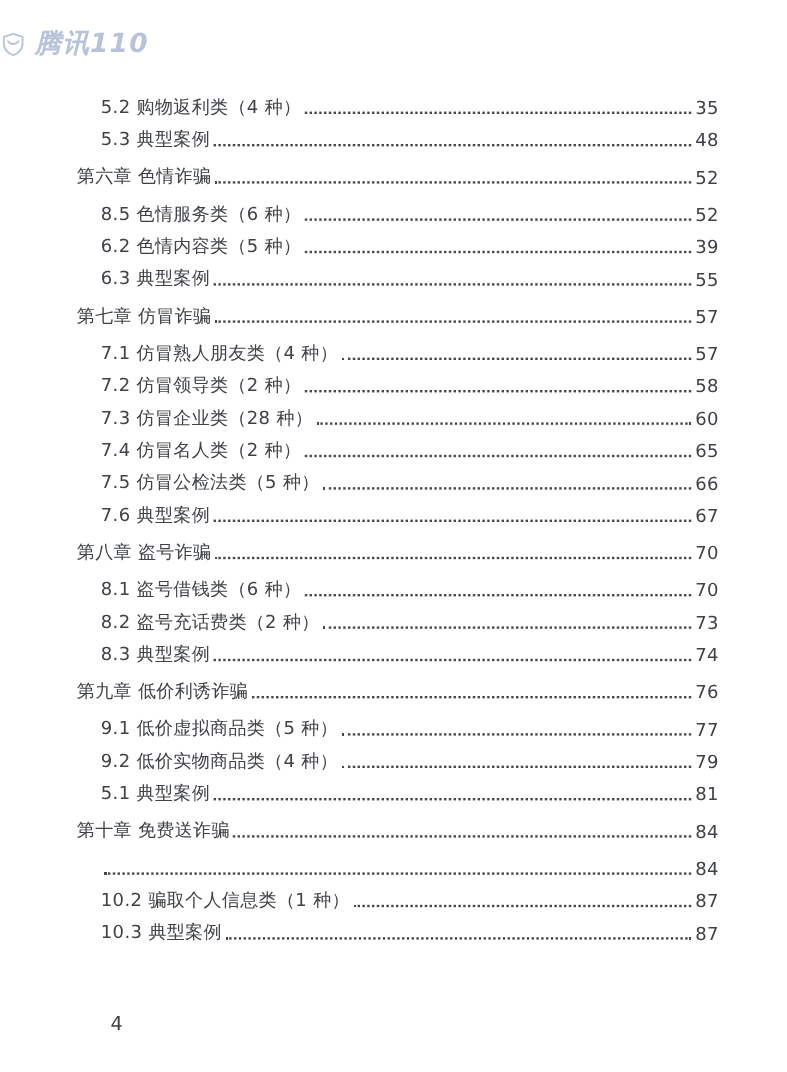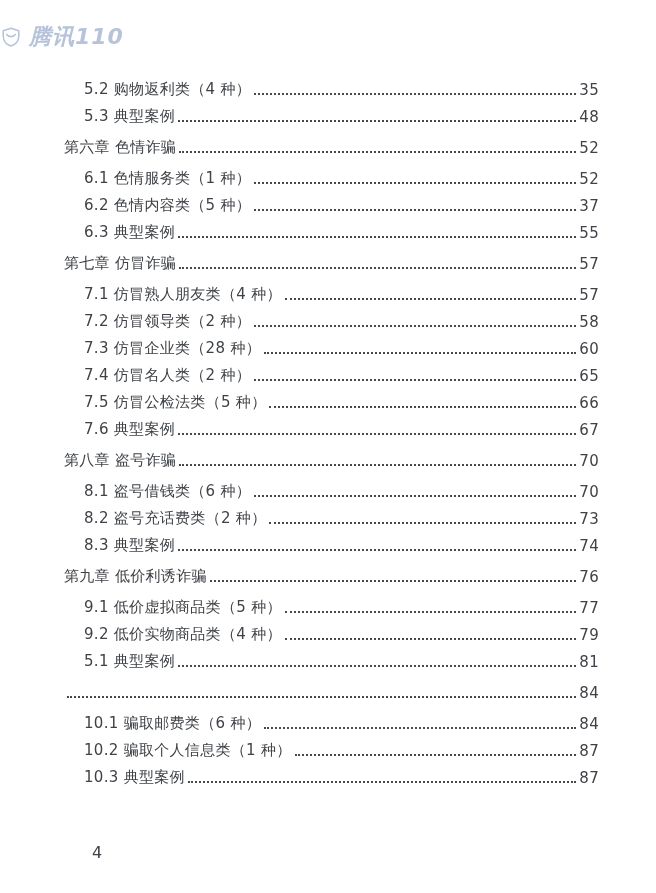--- a/index.html
+++ b/index.html
@@ -108,7 +108,7 @@
       <span class="toc-page">52</span>
     </div>
     <div class="toc-row sub">
-      <span class="toc-label">6.1 色情服务类（1 种）</span>
+      <span class="toc-label">8.5 色情服务类（6 种）</span>
       <span class="toc-leader"></span>
       <span class="toc-page">52</span>
     </div>

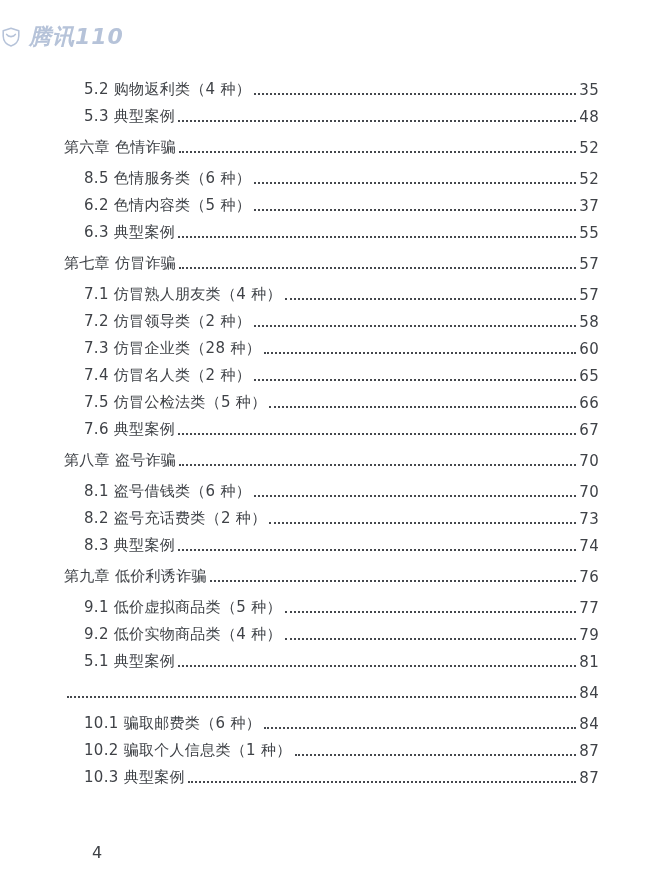--- a/index.html
+++ b/index.html
@@ -115,7 +115,7 @@
     <div class="toc-row sub">
       <span class="toc-label">6.2 色情内容类（5 种）</span>
       <span class="toc-leader"></span>
-      <span class="toc-page">37</span>
+      <span class="toc-page">39</span>
     </div>
     <div class="toc-row sub">
       <span class="toc-label">6.3 典型案例</span>

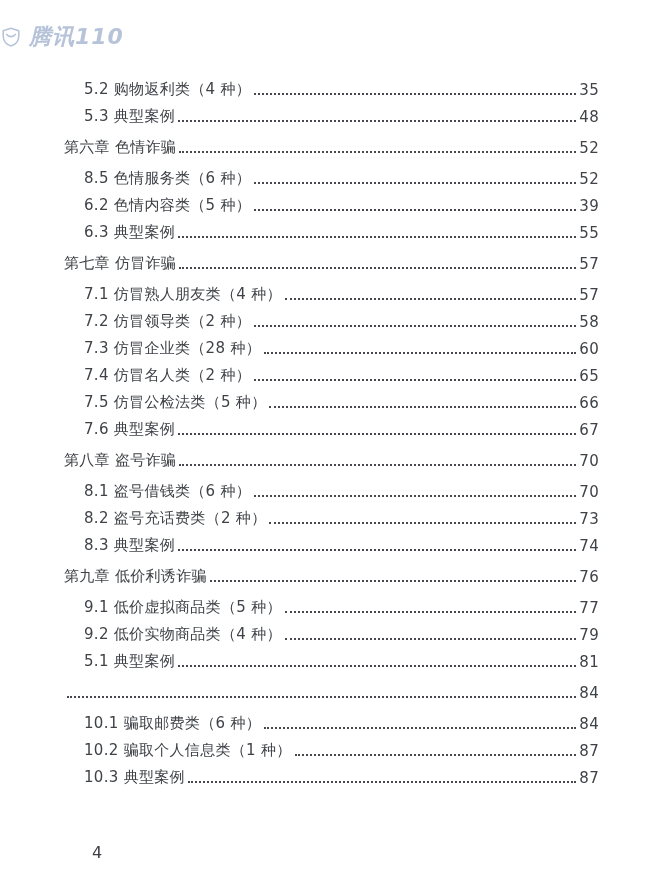--- a/index.html
+++ b/index.html
@@ -198,6 +198,7 @@
       <span class="toc-page">81</span>
     </div>
     <div class="toc-row chapter">
+      <span class="toc-label">第十章 免费送诈骗</span>
       <span class="toc-leader"></span>
       <span class="toc-page">84</span>
     </div>

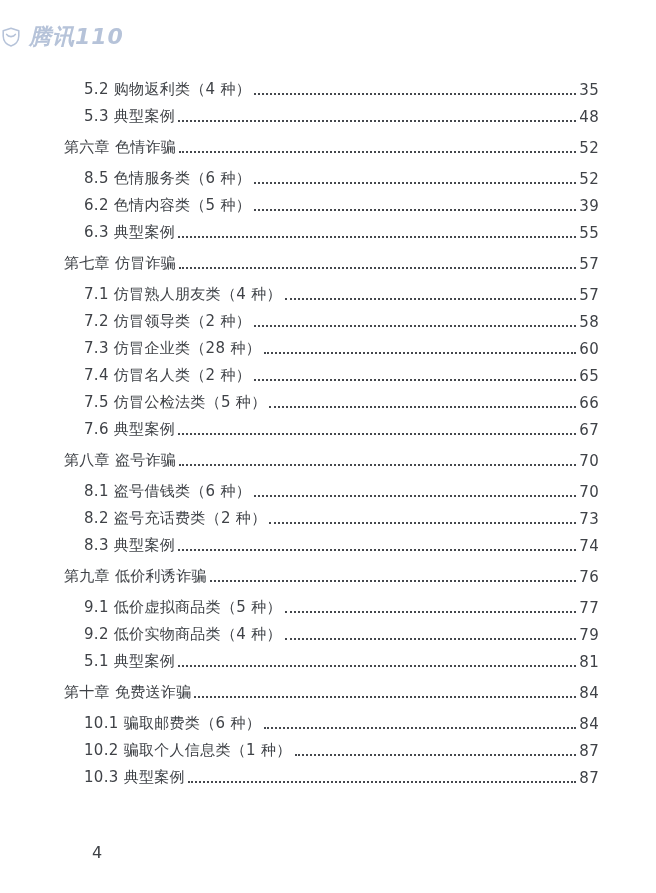--- a/index.html
+++ b/index.html
@@ -203,7 +203,6 @@
       <span class="toc-page">84</span>
     </div>
     <div class="toc-row sub">
-      <span class="toc-label">10.1 骗取邮费类（6 种）</span>
       <span class="toc-leader"></span>
       <span class="toc-page">84</span>
     </div>

